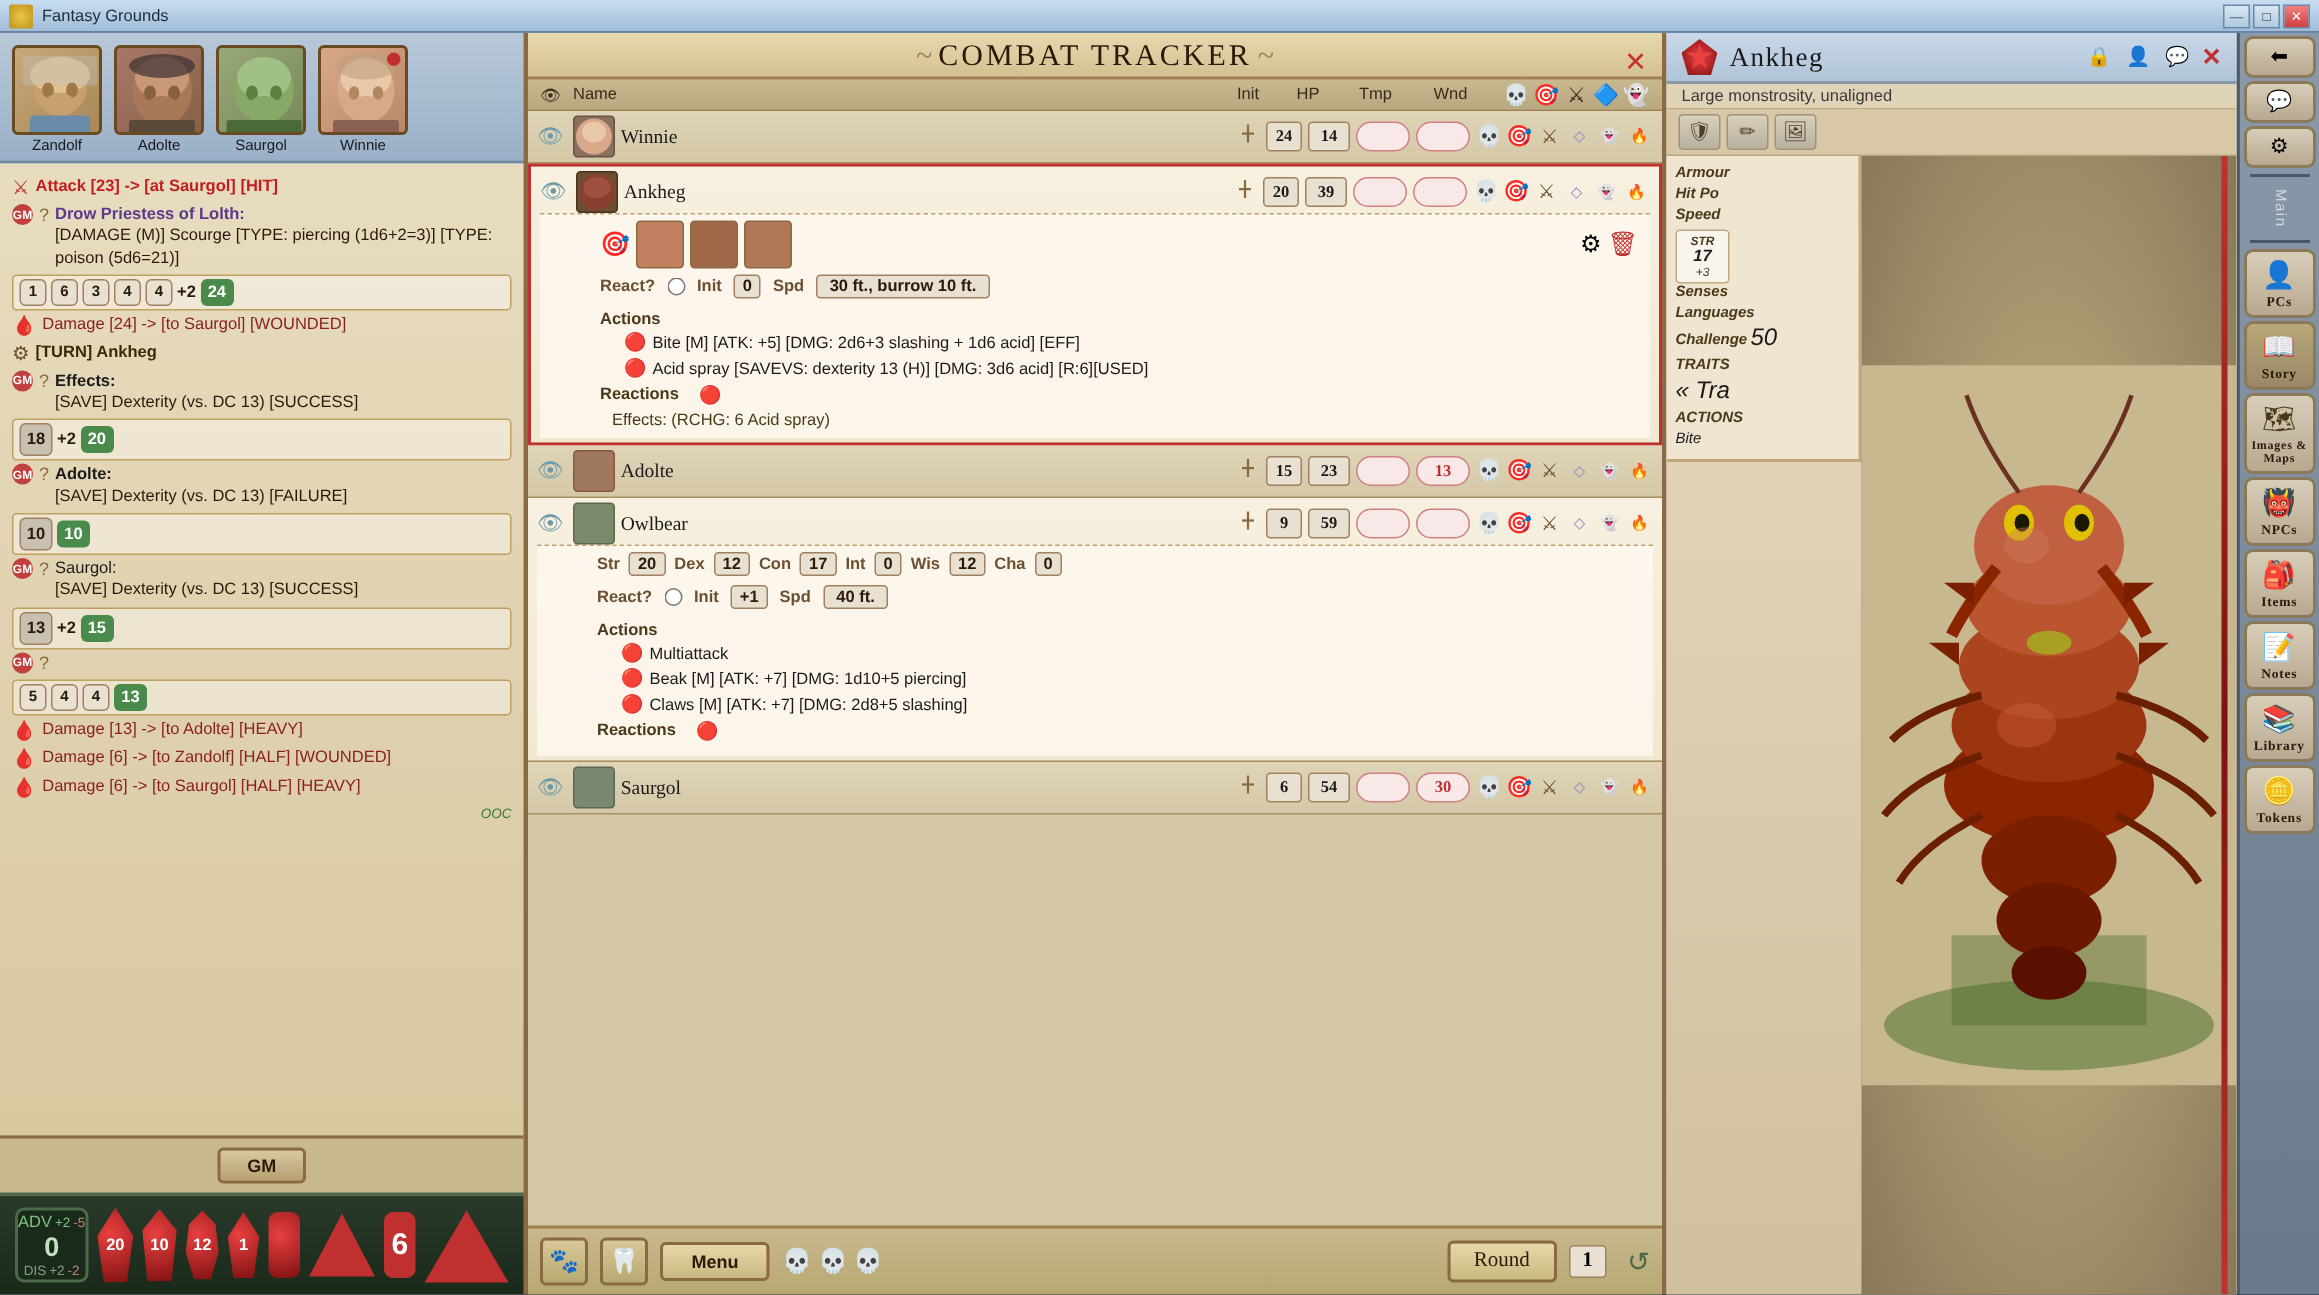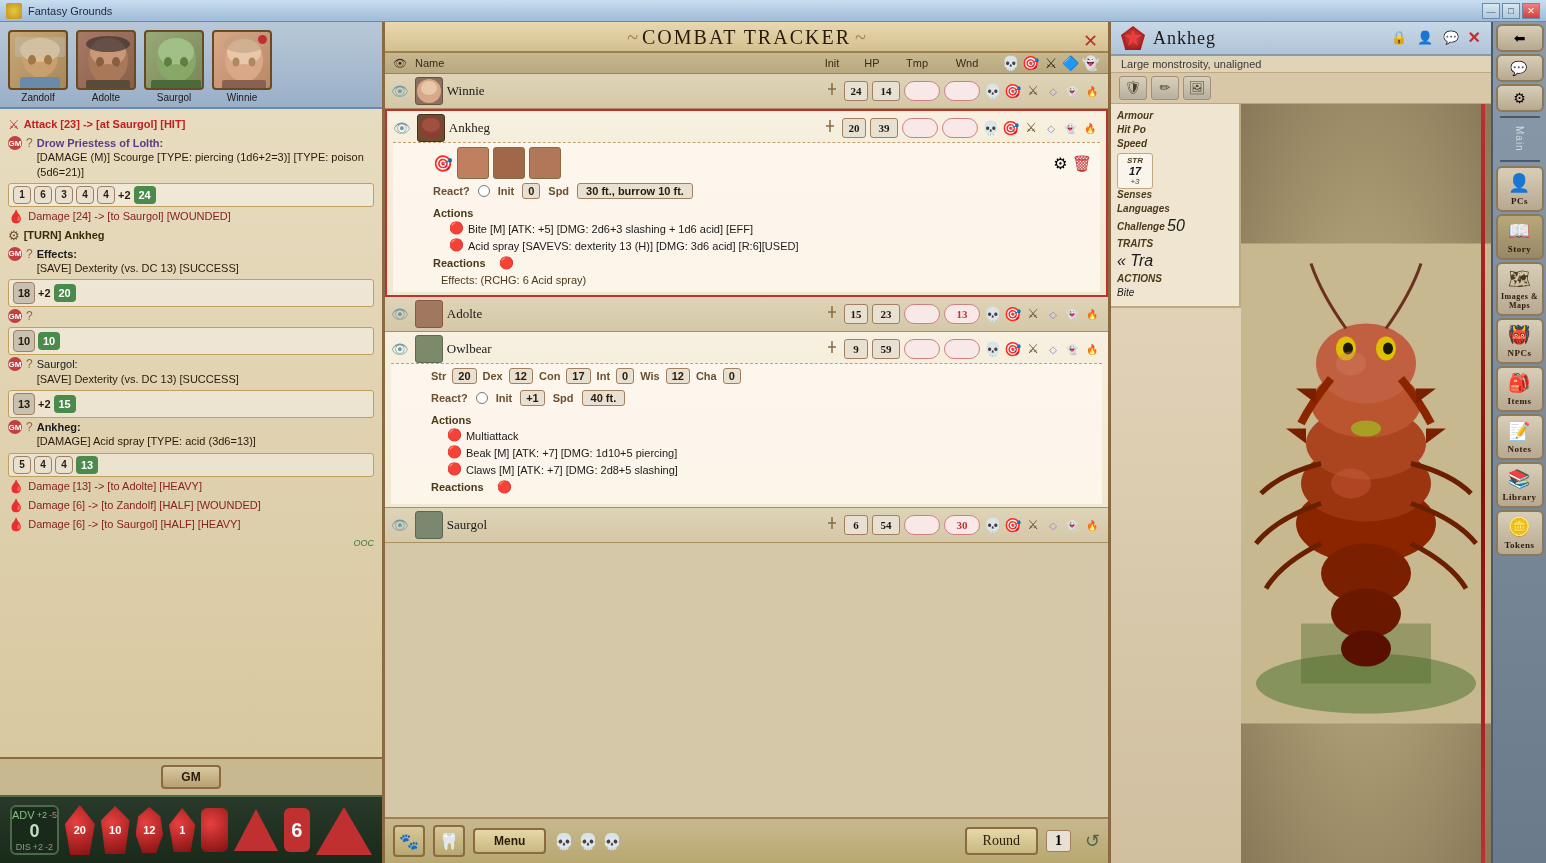--- a/index.html
+++ b/index.html
@@ -56,7 +56,7 @@
 
     
     #left-panel {
-      width: 385px;
+      width: 352px;
       background: linear-gradient(to bottom, #d4c8a8, #c8b890);
       border-right: 3px solid #8a6a40;
       display: flex;

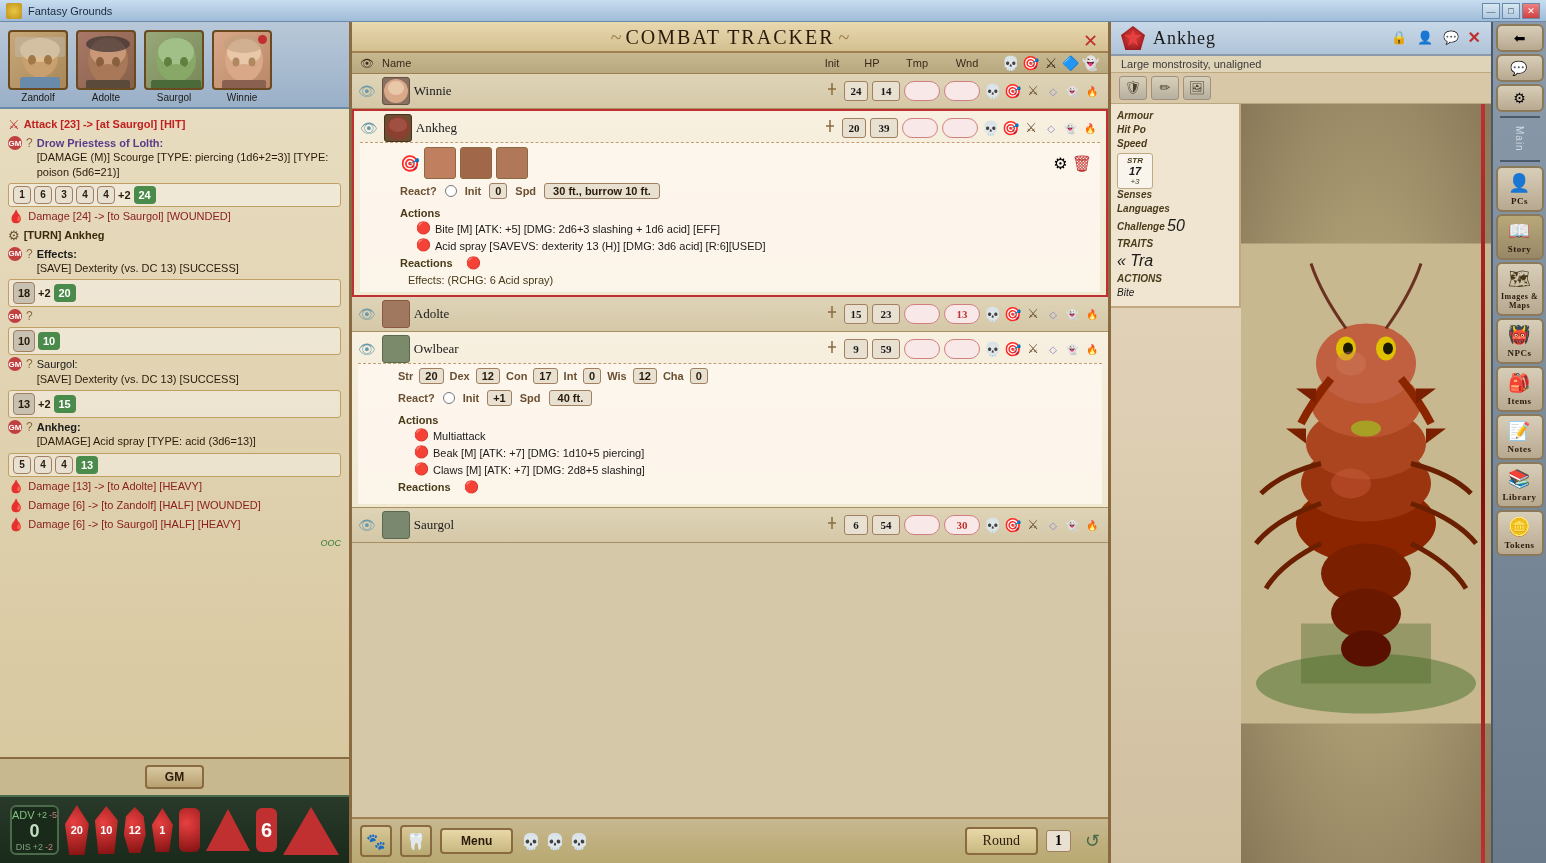--- a/index.html
+++ b/index.html
@@ -816,6 +816,10 @@
       <div class="chat-entry">
         <div class="chat-gm-badge">GM</div>
         <span class="chat-q-badge">?</span>
+        <div>
+          <div class="chat-text" style="font-weight:bold;color:#1a1a1a;">Adolte:</div>
+          <div class="chat-text">[SAVE] Dexterity (vs. DC 13) [FAILURE]</div>
+        </div>
       </div>
 
       <div class="dice-roll-box">

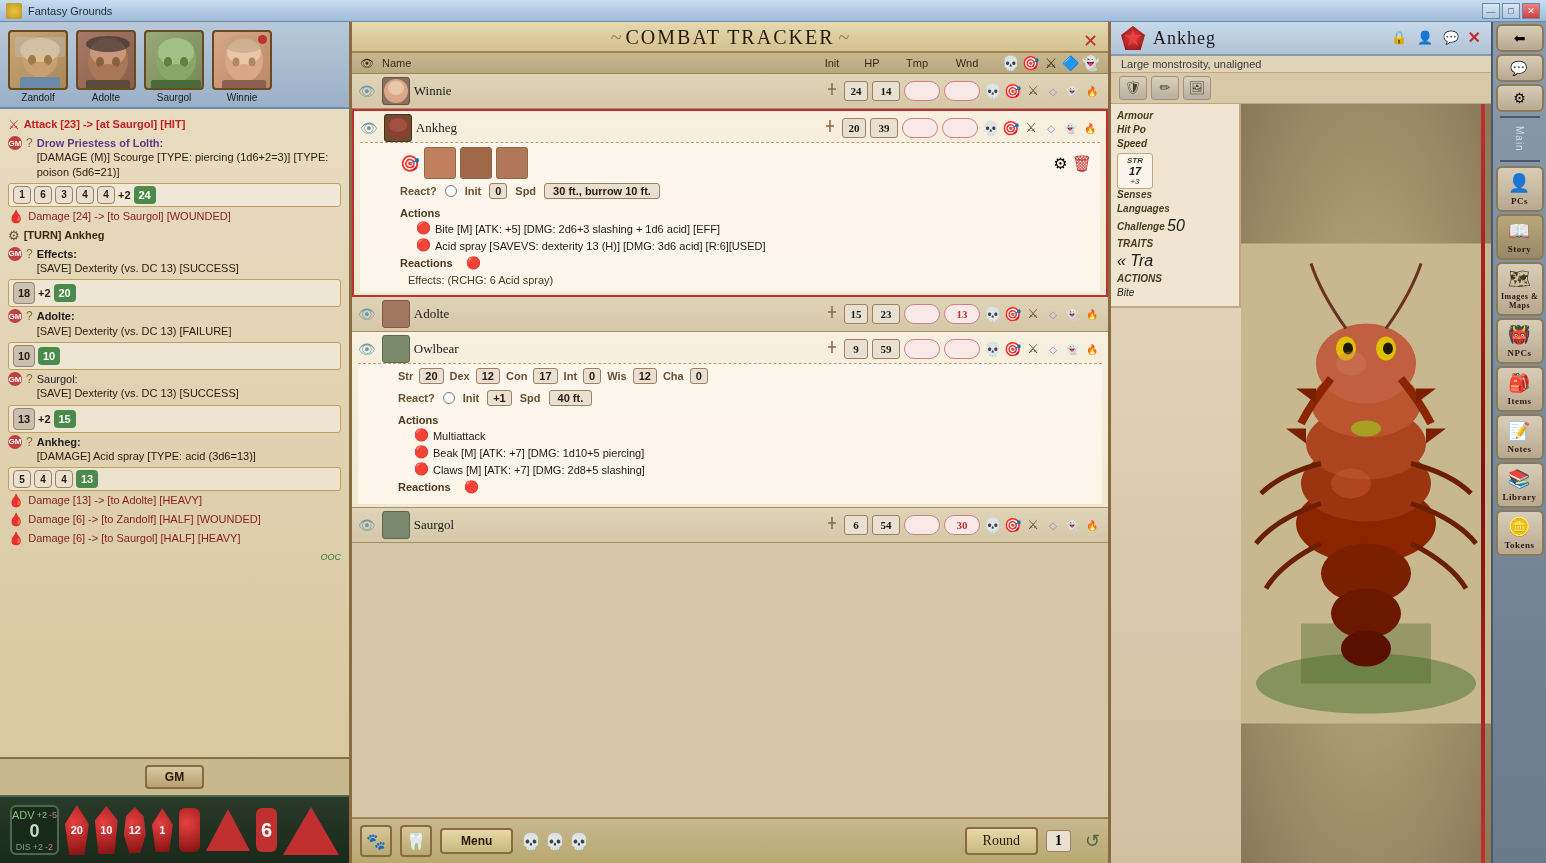--- a/index.html
+++ b/index.html
@@ -845,10 +845,6 @@
       <div class="chat-entry">
         <div class="chat-gm-badge">GM</div>
         <span class="chat-q-badge">?</span>
-        <div>
-          <div class="chat-text" style="font-weight:bold;color:#1a1a1a;">Ankheg:</div>
-          <div class="chat-text">[DAMAGE] Acid spray [TYPE: acid (3d6=13)]</div>
-        </div>
       </div>
 
       <div class="dice-roll-box">

